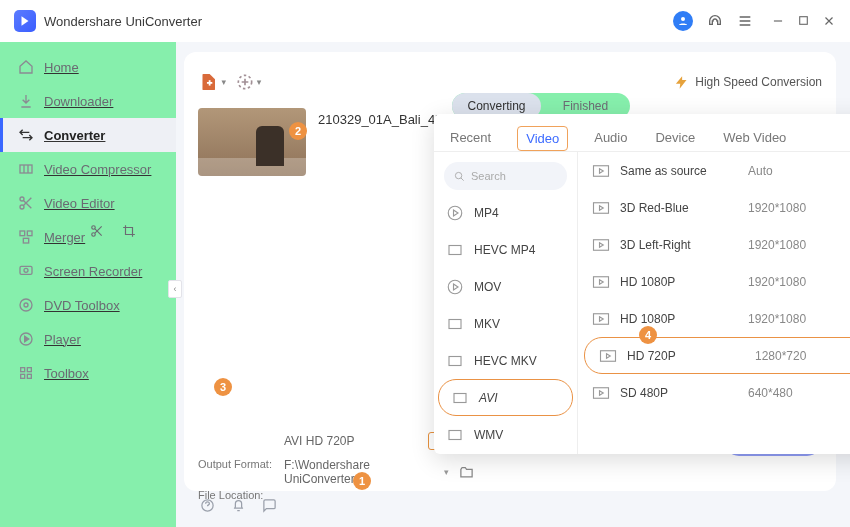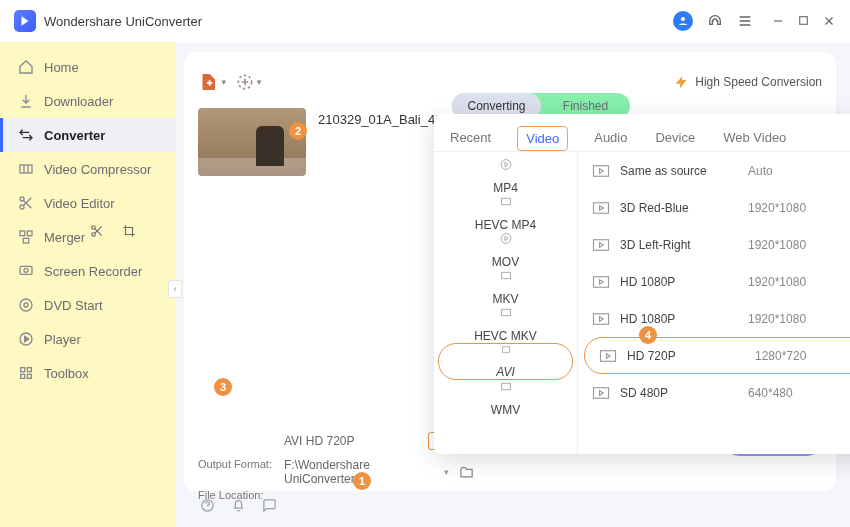--- a/index.html
+++ b/index.html
@@ -17,7 +17,7 @@
   
   
   .shell { display:flex; height: calc(527px - 42px); }
-  .sidebar { width:176px; background:#fef9c3; padding-top:8px;}
+  .sidebar { width:176px; background:#86efac; padding-top:8px;text-decoration:underline;}
   .sidebar-item { height:34px; display:flex; align-items:center; gap:10px; padding:0 18px; color:#6a6a72; cursor:pointer; font-size:13px;}
   .sidebar-item.active { background:#eef0f5; color:#222; font-weight:600; border-left:3px solid #3a67ff; padding-left:15px;}
   .sidebar-collapse{position:absolute;left:168px;top:280px;width:14px;height:18px;background:#fff;border:1px solid #e3e3e9;border-radius:2px;display:flex;align-items:center;justify-content:center;color:#888;font-size:9px;cursor:pointer;}

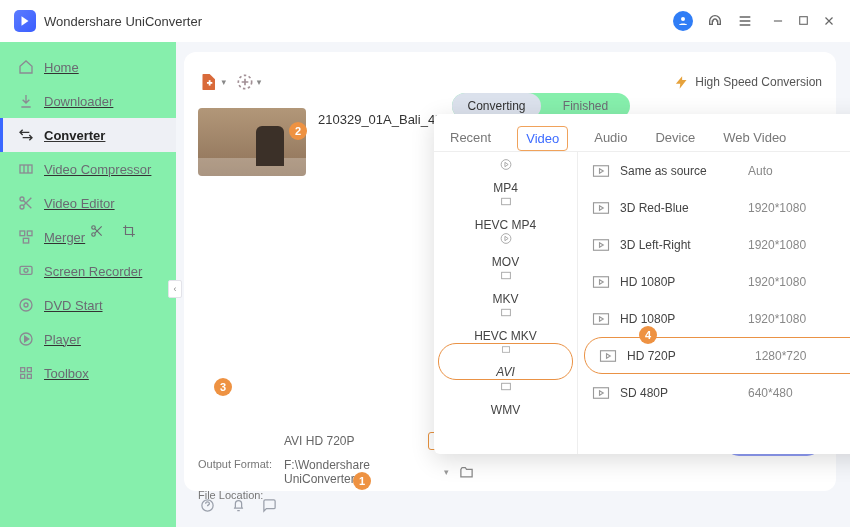--- a/index.html
+++ b/index.html
@@ -280,6 +280,13 @@
         </div>
         <div class="pop-body">
           <div class="fmt-col">
+            <div class="search">
+                <svg width="11" height="11" viewBox="0 0 24 24" fill="none" stroke="#aaa" stroke-width="2">
+                  <circle cx="10" cy="10" r="7"></circle>
+                  <path d="M21 21l-6-6"></path>
+                </svg>
+                <span>Search</span>
+              </div>
             <div class="fmt-item">
                 <svg width="18" height="18" viewBox="0 0 24 24" fill="none" stroke="#999" stroke-width="1.5">
                   <circle cx="12" cy="12" r="9"></circle>

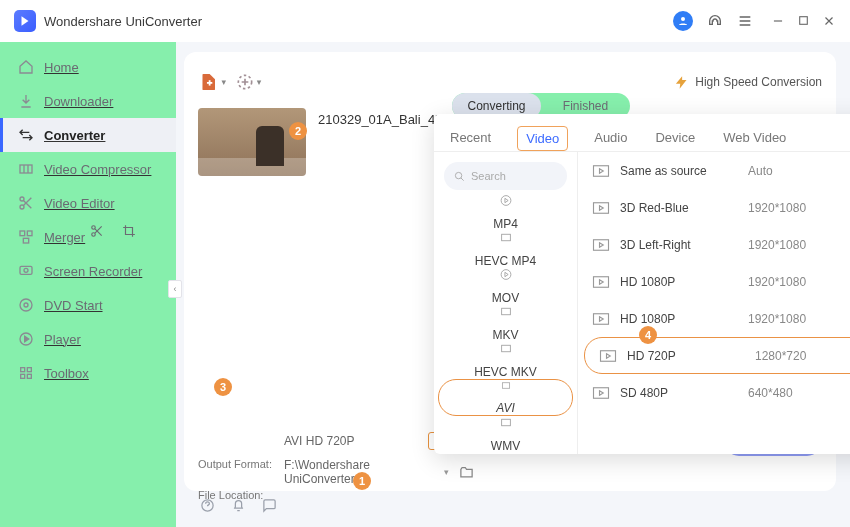--- a/index.html
+++ b/index.html
@@ -51,7 +51,7 @@
   .pop-body{flex:1;display:flex;}
   .fmt-col{width:144px;border-right:1px solid #eee;display:flex;flex-direction:column;padding-top:6px;overflow-y:auto;}
   .search{height:28px;margin:4px 10px 4px 10px;background:#f2f4f9;border-radius:14px;display:flex;align-items:center;padding:0 10px;gap:6px;color:#aaa;font-size:11px;}
-  .fmt-item{height:37px;display:flex;align-items:center;gap:10px;padding:0 12px;font-size:12px;color:#444;cursor:pointer;flex-direction:column;}
+  .fmt-item{height:37px;display:flex;align-items:center;gap:10px;padding:0 12px;font-size:12px;color:#444;cursor:pointer;}
   .fmt-item.sel{border:1.5px solid #ea9245;border-radius:18px;margin:0 4px;font-style:italic;}
   .res-col{flex:1;display:flex;flex-direction:column;overflow-y:auto;}
   .res-item{height:37px;display:flex;align-items:center;padding:0 14px;font-size:12px;color:#444;cursor:pointer;gap:10px;}

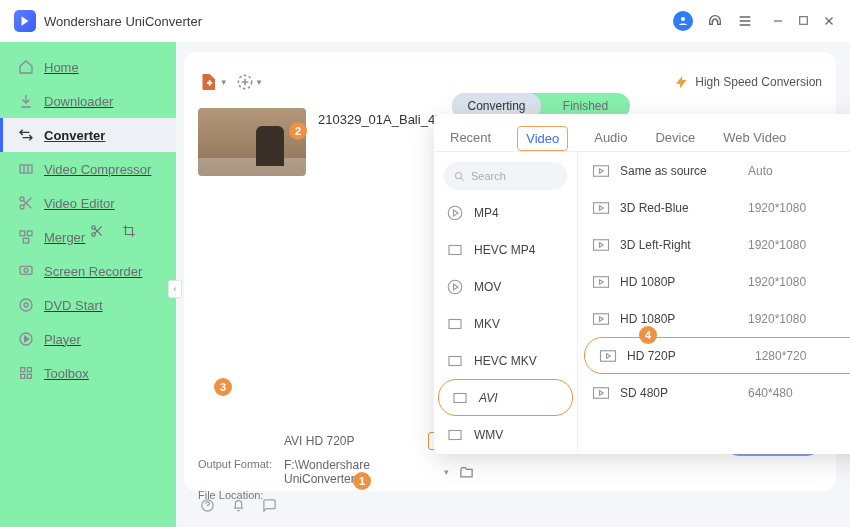--- a/index.html
+++ b/index.html
@@ -174,7 +174,7 @@
           <circle cx="12" cy="12" r="9"></circle>
           <circle cx="12" cy="12" r="3"></circle>
         </svg>
-        <span>DVD Start</span>
+        <span>DVD Toolbox</span>
       </div>
     <div class="sidebar-item">
         <svg width="16" height="16" viewBox="0 0 24 24" fill="none" stroke="#8a8a92" stroke-width="2">

